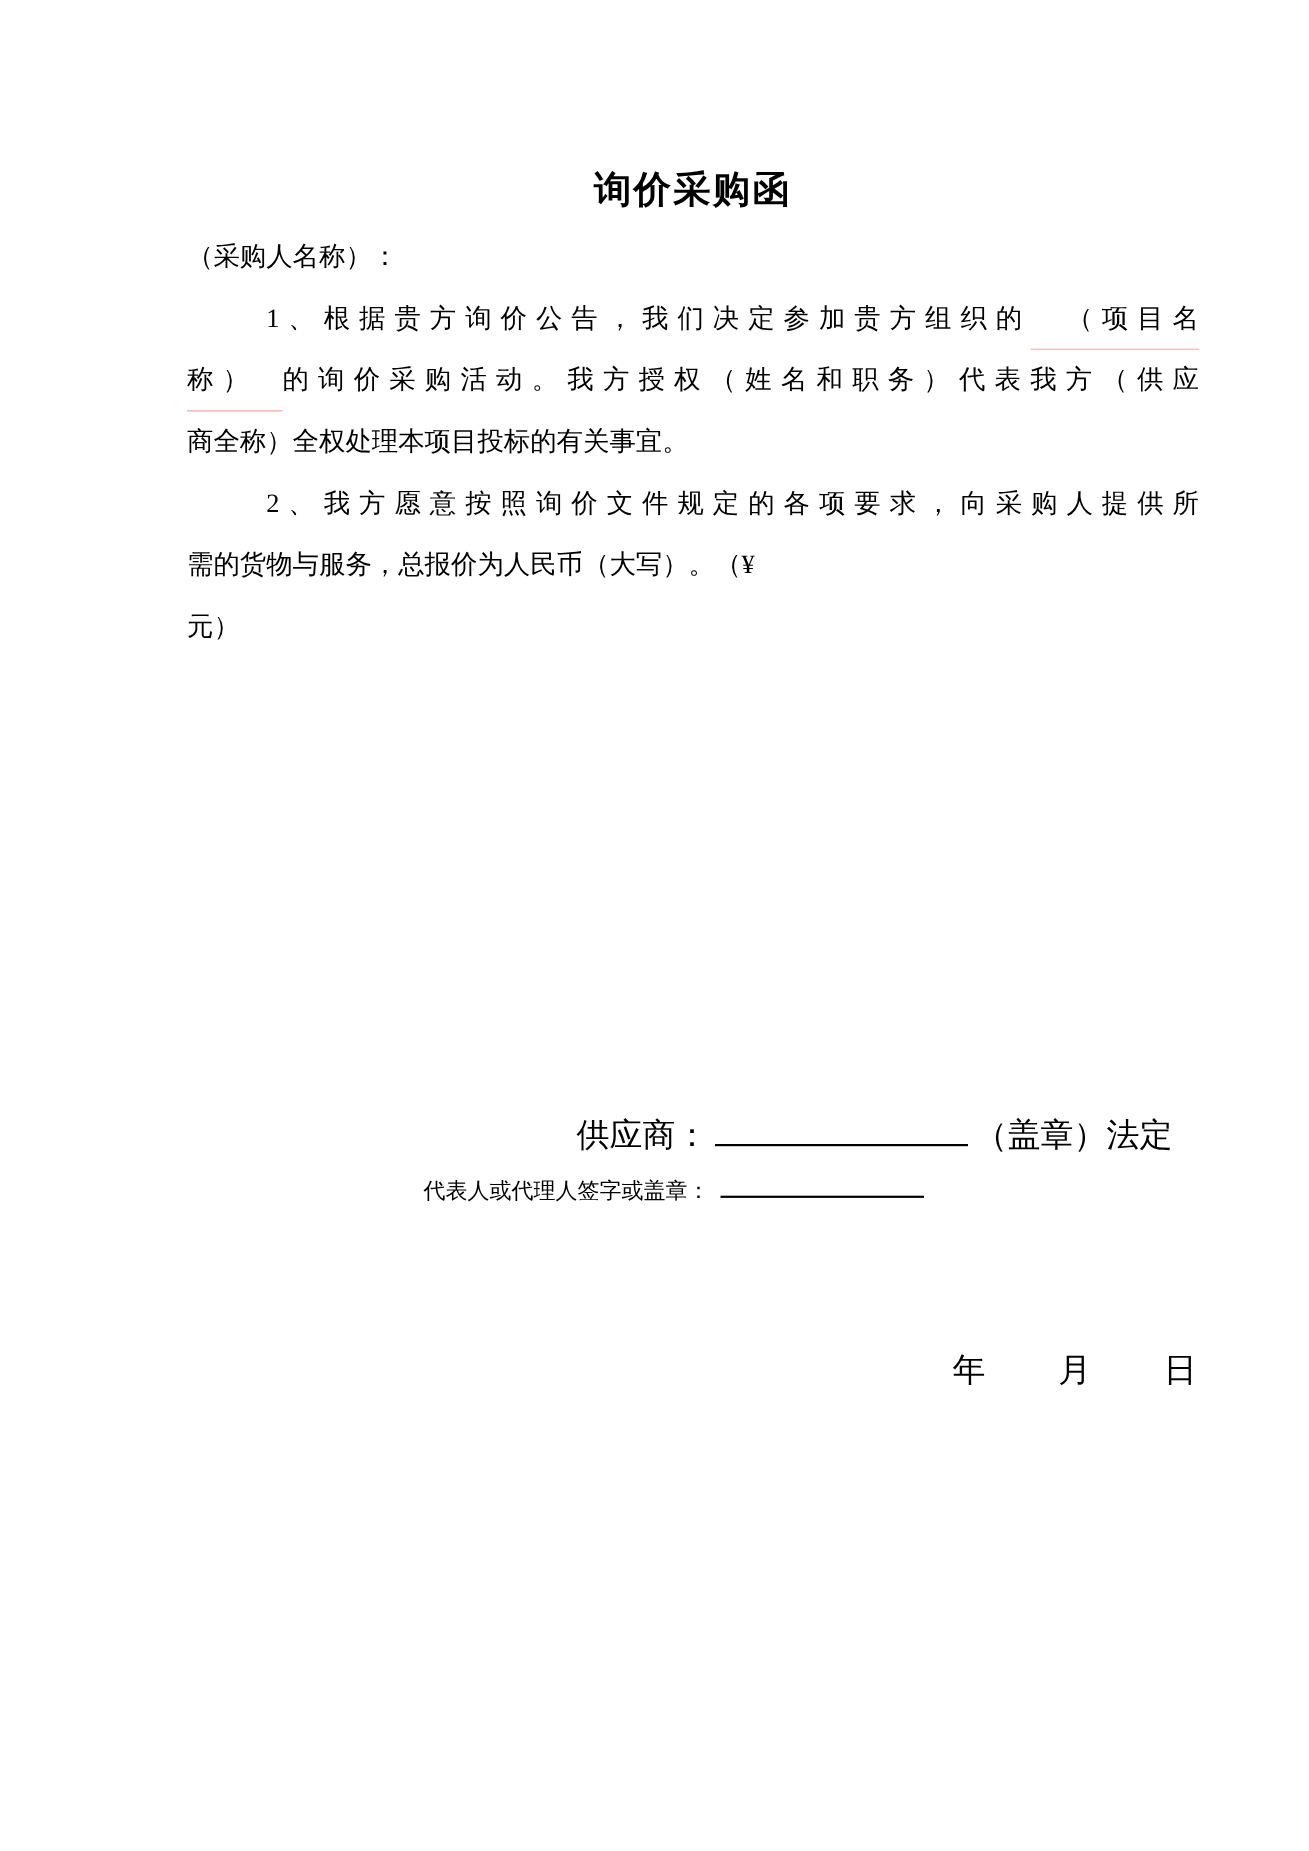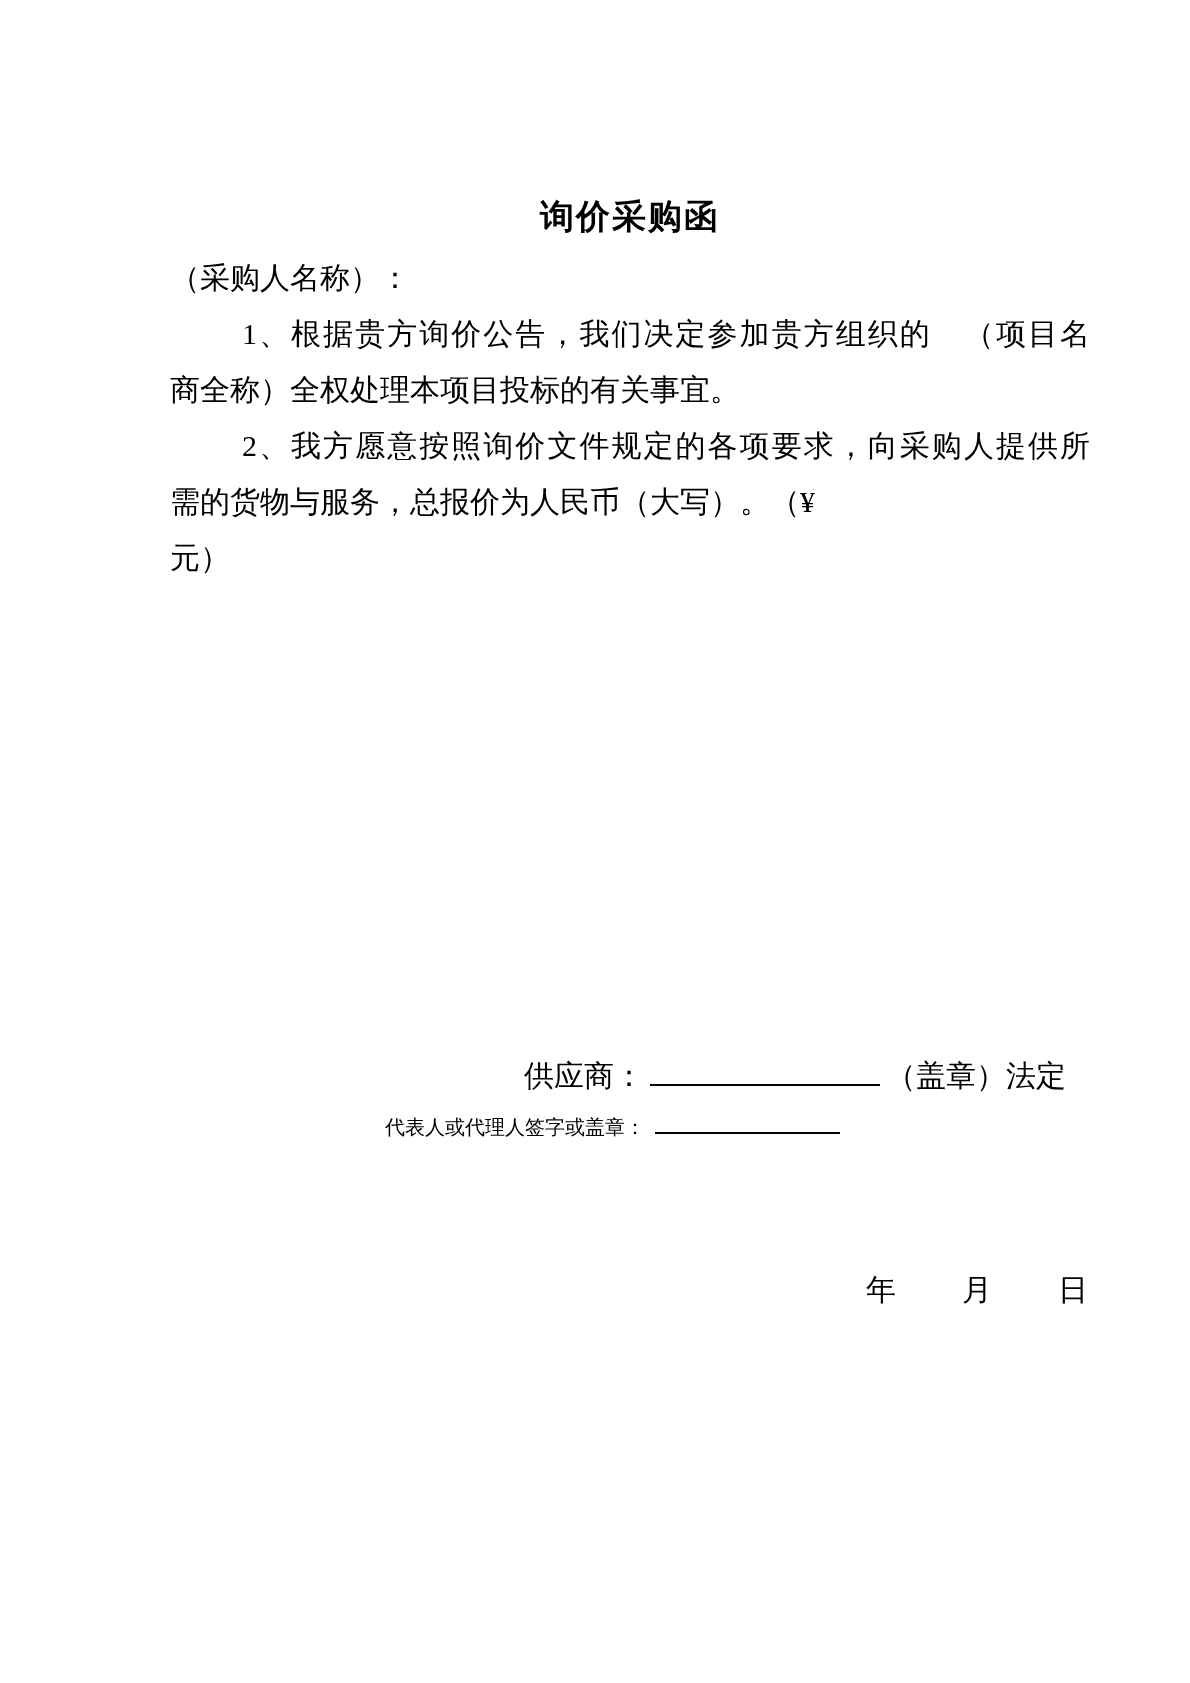--- a/index.html
+++ b/index.html
@@ -11,7 +11,7 @@
     color: #000000;
     overflow: hidden;
   }
-  .page { position: absolute; inset: 0; margin-top: 44px; }
+  .page { position: absolute; inset: 0; }
 
   .title {
     position: absolute; left: 170px; top: 150px; width: 920px;

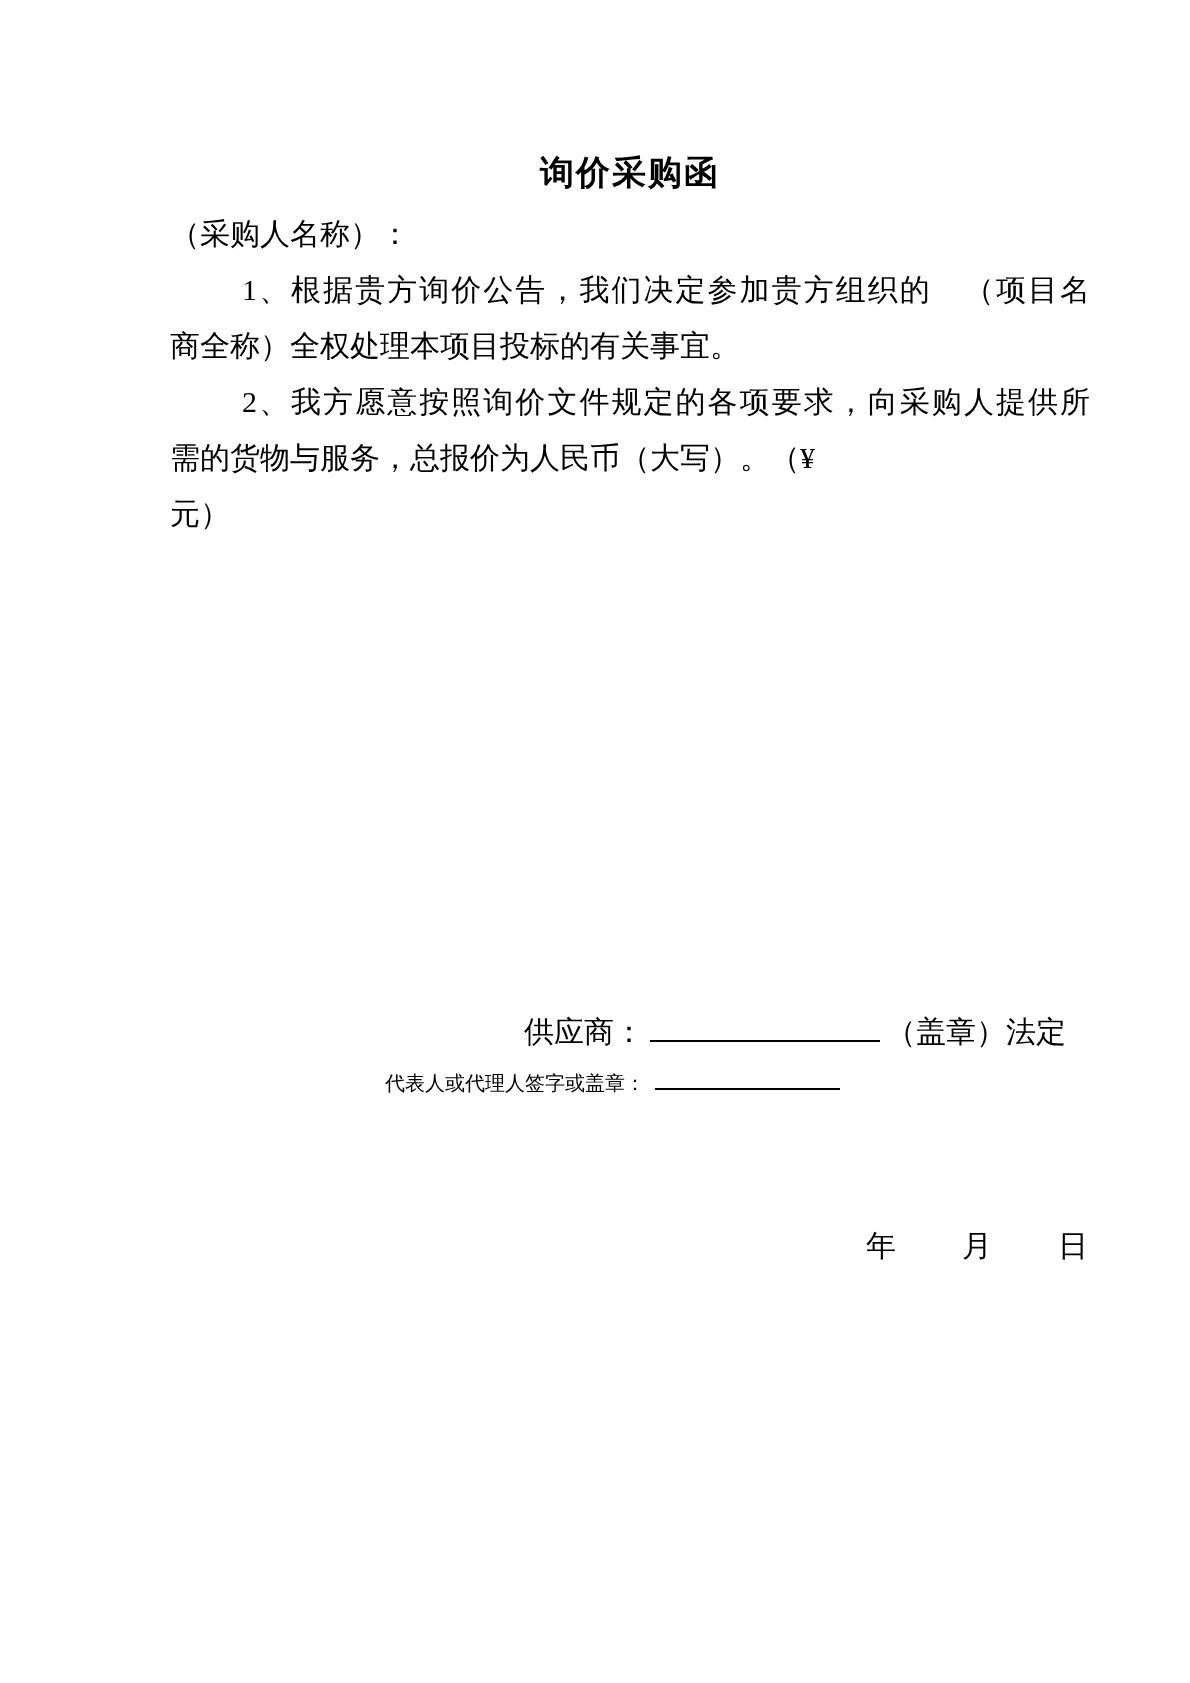--- a/index.html
+++ b/index.html
@@ -24,7 +24,7 @@
 
   .body-text {
     position: absolute; left: 170px; top: 206px; width: 920px;
-    font-size: 30px;
+    font-size: 24px;
     line-height: 56px;
   }
   .ln { width: 920px; box-sizing: border-box; overflow: hidden; }

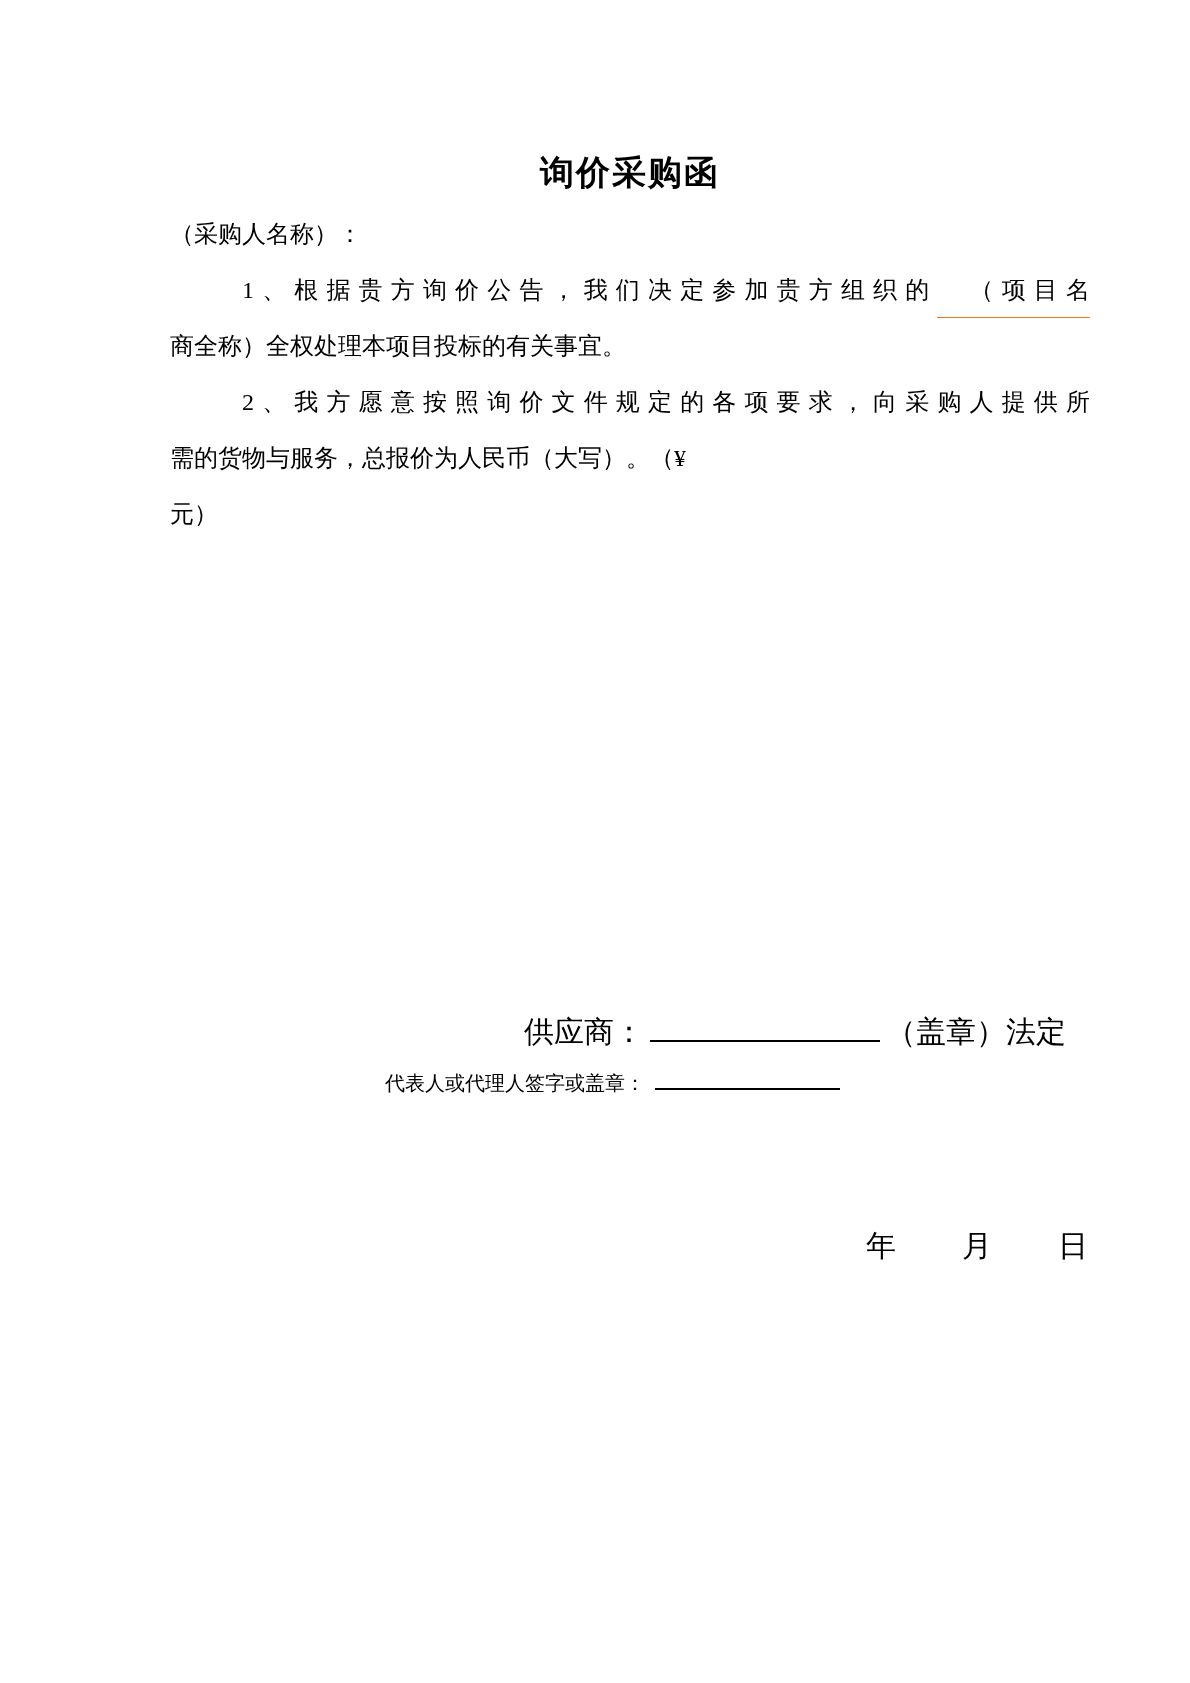--- a/index.html
+++ b/index.html
@@ -31,7 +31,7 @@
   .just { text-align: justify; text-align-last: justify; text-justify: inter-character; }
   .ind { padding-left: 72px; }
 
-  .u { border-bottom: 2px solid #f97316; padding-bottom: 14px; }
+  .u { border-bottom: 2px solid #fca5a5; padding-bottom: 14px; }
   .u-tail { padding-right: 22px; }
 
   .sig-supplier {

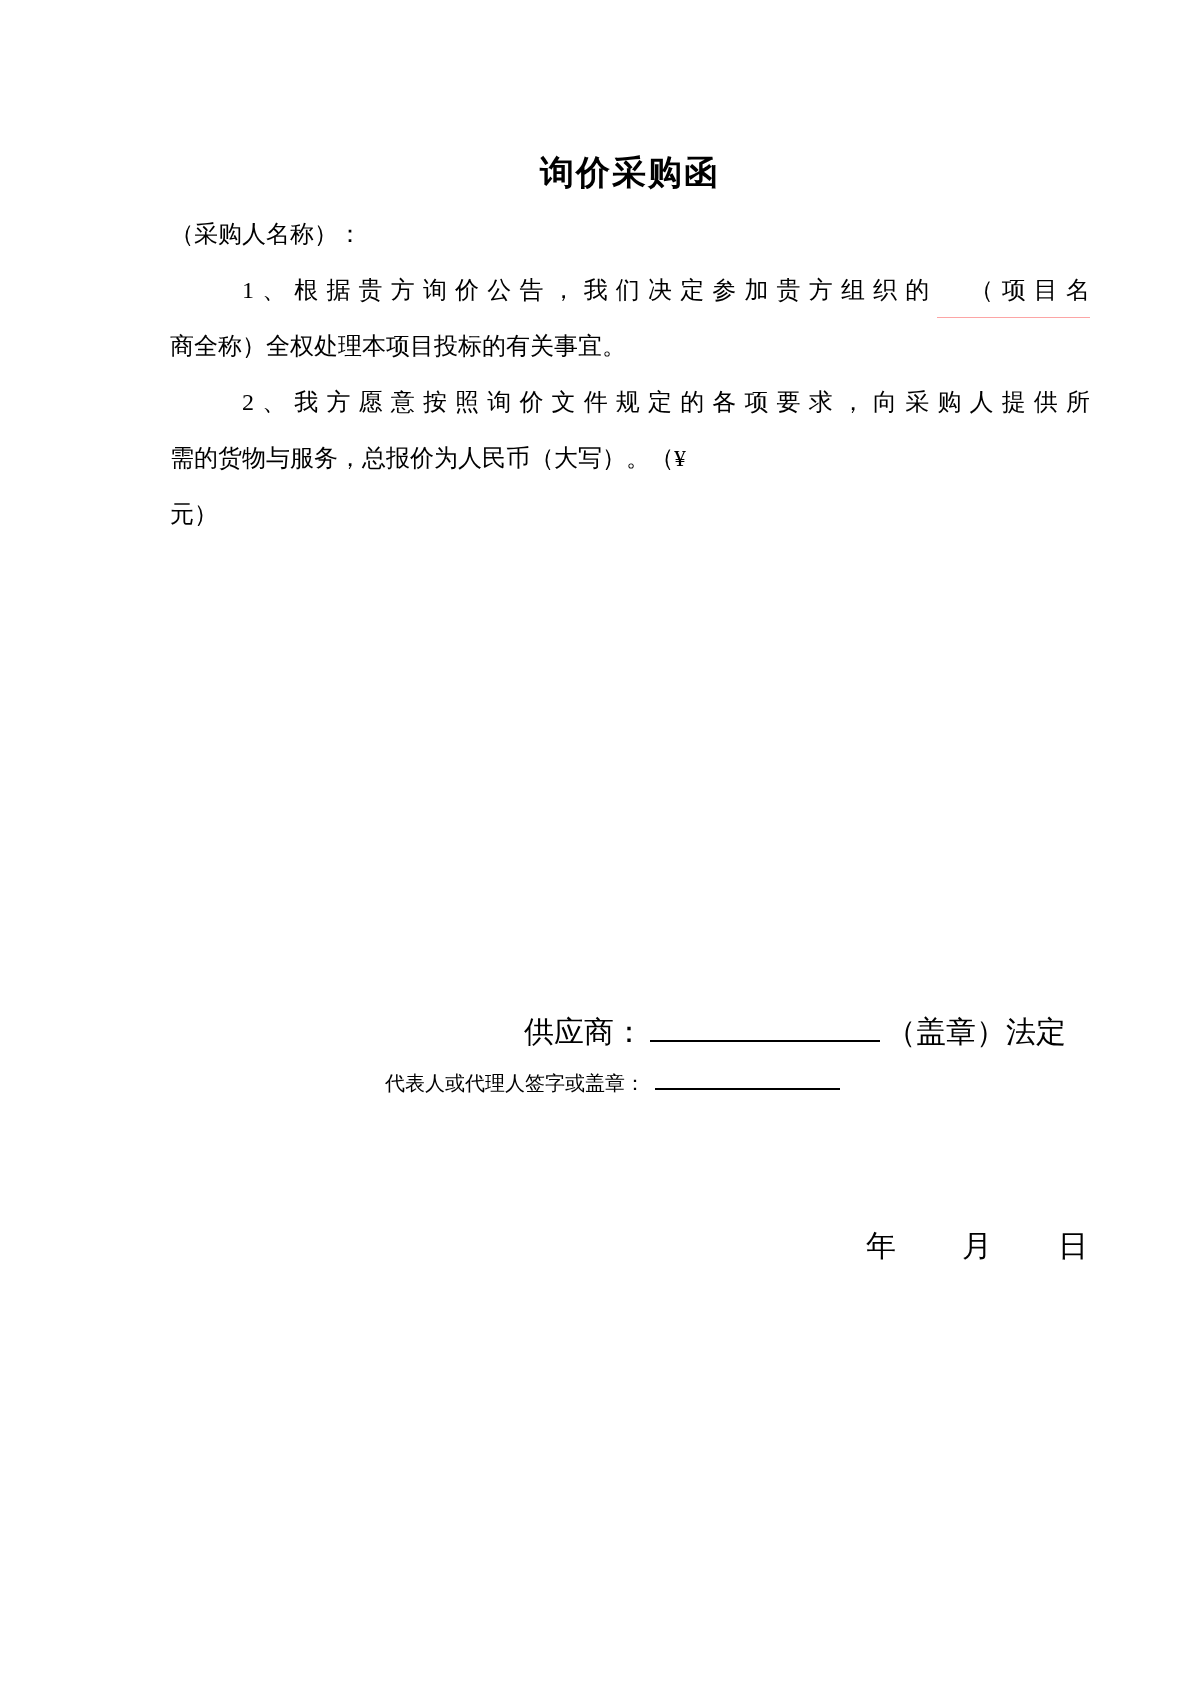--- a/index.html
+++ b/index.html
@@ -70,6 +70,7 @@
 
     <div class="ln just ind"><span>1、根据贵方询价公告，我们决定参加贵方组织的</span><span class="u">　（项目名</span></div>
 
+    <div class="ln just"><span class="u u-tail">称）</span><span>的询价采购活动。我方授权（姓名和职务）代表我方（供应</span></div>
 
     <div class="ln"><span>商全称）全权处理本项目投标的有关事宜。</span></div>
 

